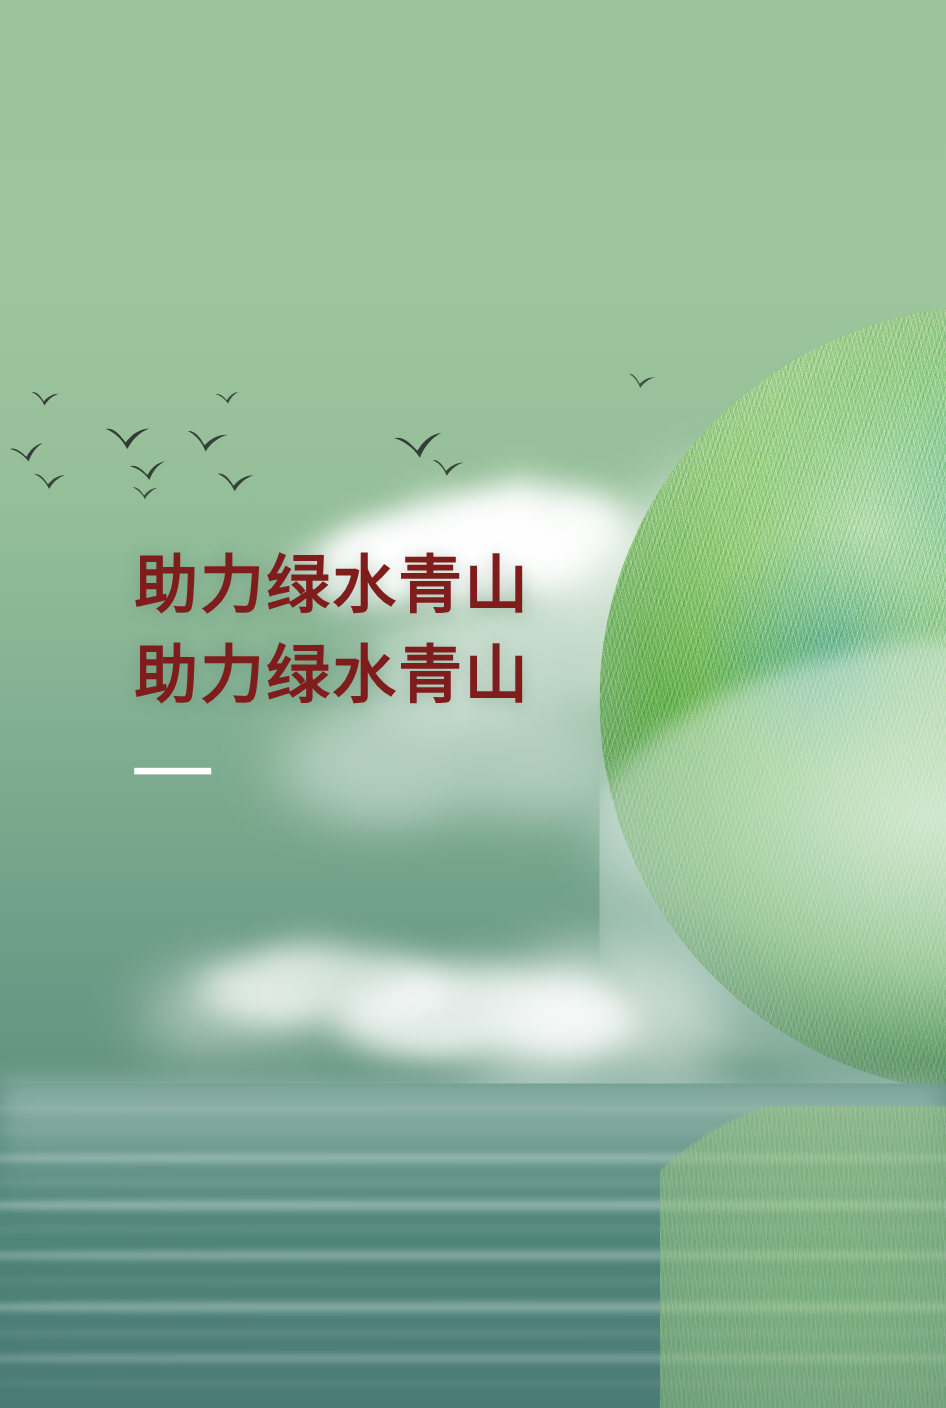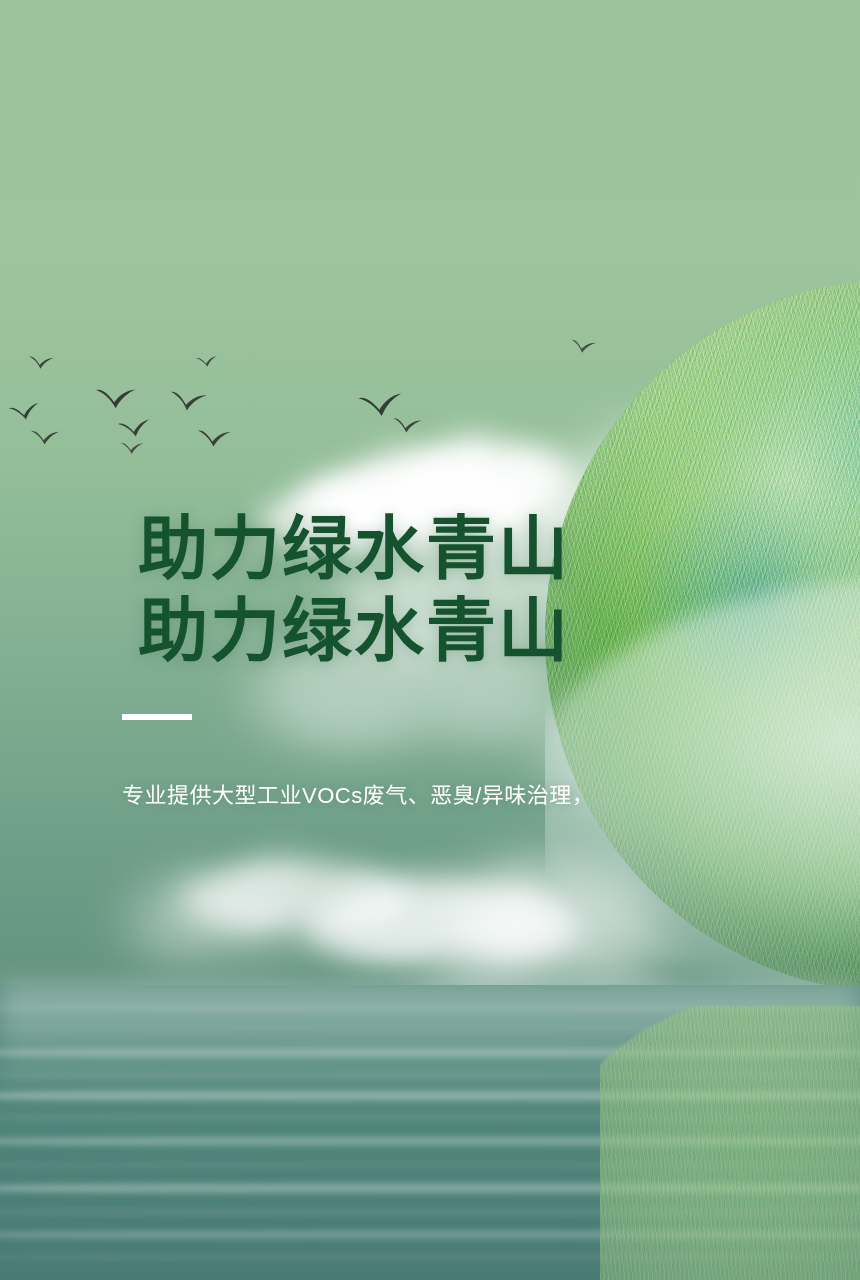--- a/index.html
+++ b/index.html
@@ -215,12 +215,12 @@
     width: 560px;
   }
   .headline {
-    color: #14532d;
-    font-size: 70px;
+    color: #7f1d1d;
+    font-size: 58px;
     font-weight: bold;
     line-height: 82px;
     letter-spacing: 2px;
-    margin: 16px;
+    margin: 0;
     text-shadow: 0 2px 14px rgba(70,110,90,.30);
   }
   .headline .line { display: block; white-space: nowrap; }

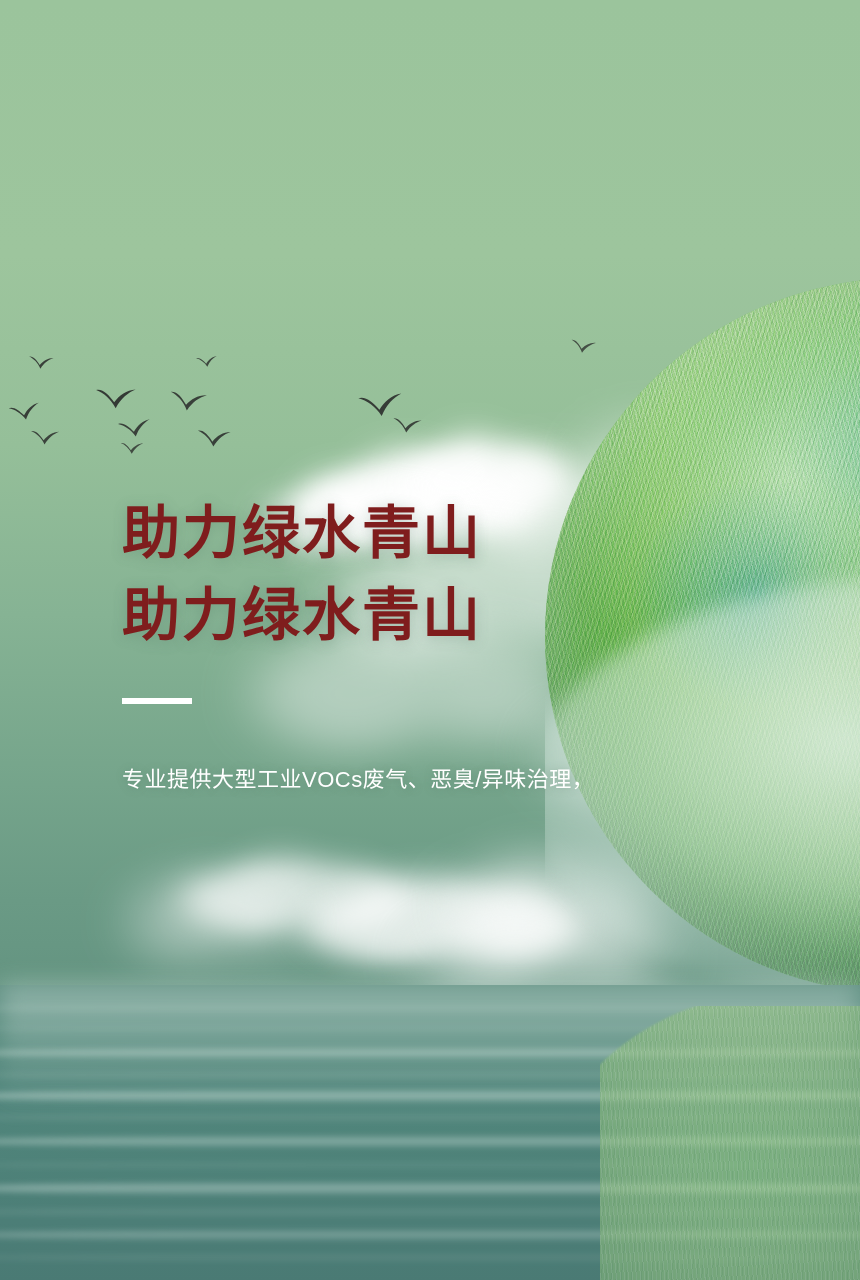--- a/index.html
+++ b/index.html
@@ -443,7 +443,6 @@
     </h1>
     <div class="divider"></div>
     <div class="subtitle">
-      <span class="sline">专业提供大型工业VOCs废气、恶臭/异味治理，</span>
     </div>
   </div>
 

